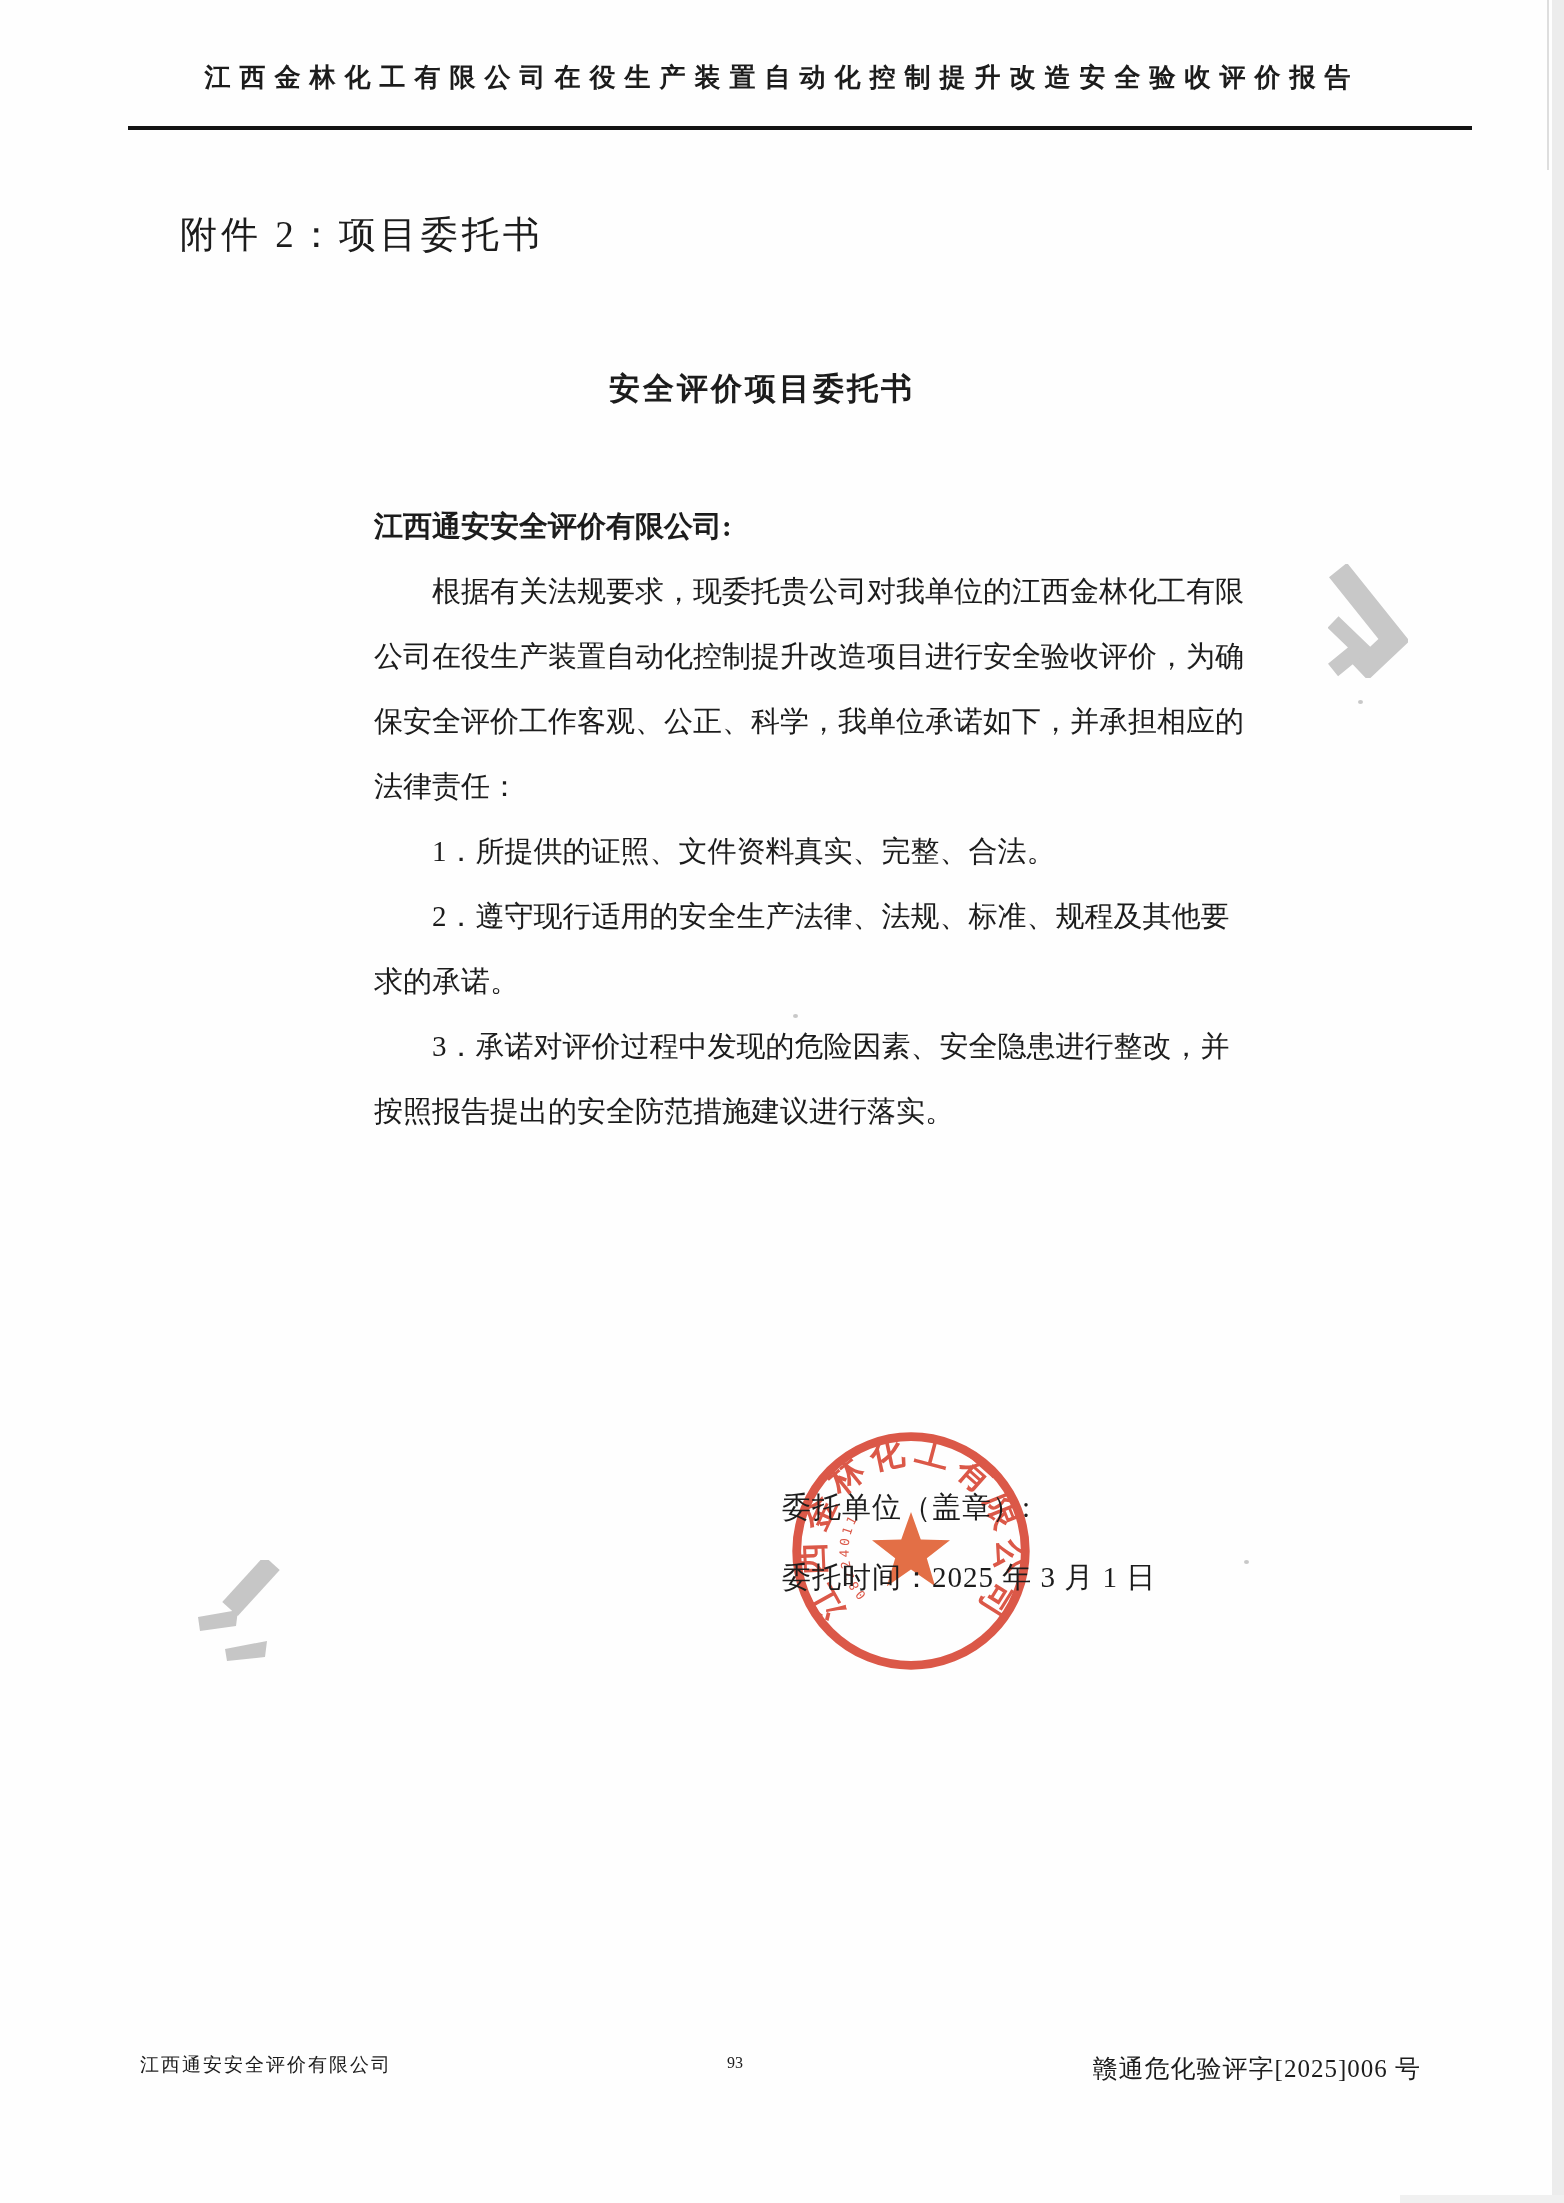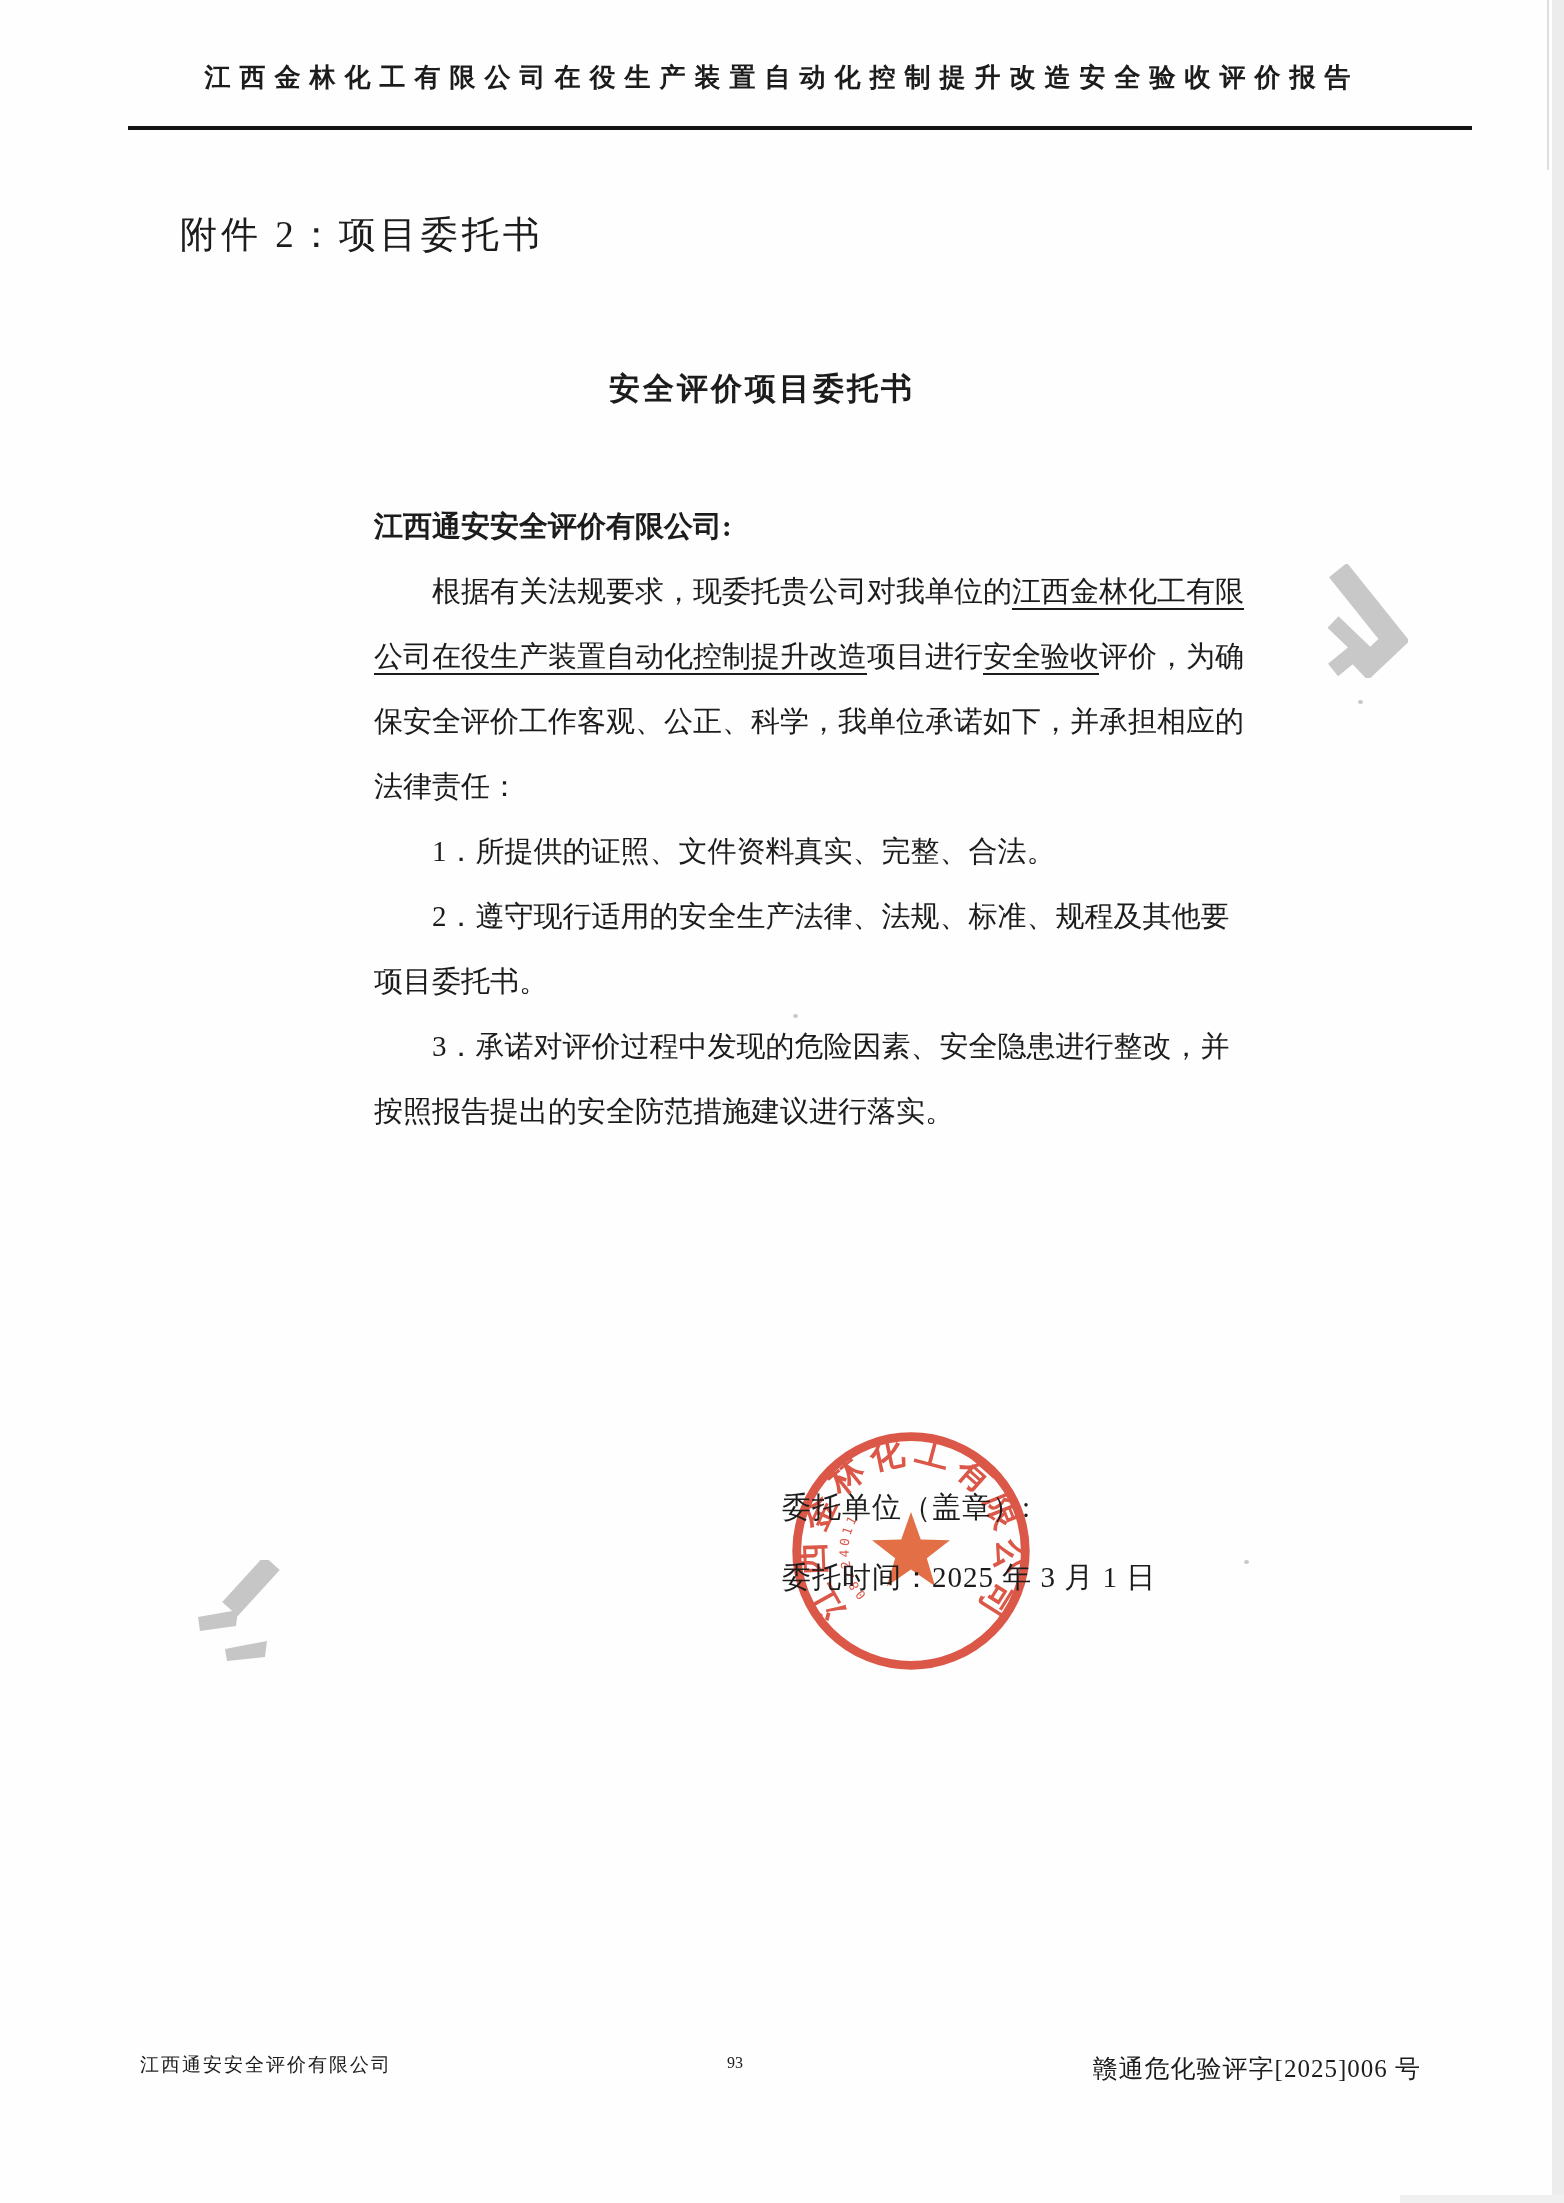--- a/index.html
+++ b/index.html
@@ -31,7 +31,7 @@
   .salutation{font-weight:700;white-space:nowrap;}
   .body-line{white-space:nowrap;}
   .body-line.indent{padding-left:58px;}
-  .u{text-decoration:underline;text-underline-offset:7px;text-decoration-thickness:2px;}
+  .u{text-underline-offset:7px;text-decoration-thickness:2px;}
 
   
   .sig-unit{left:782px;top:1488px;font-size:29px;letter-spacing:1px;z-index:3;white-space:nowrap;}

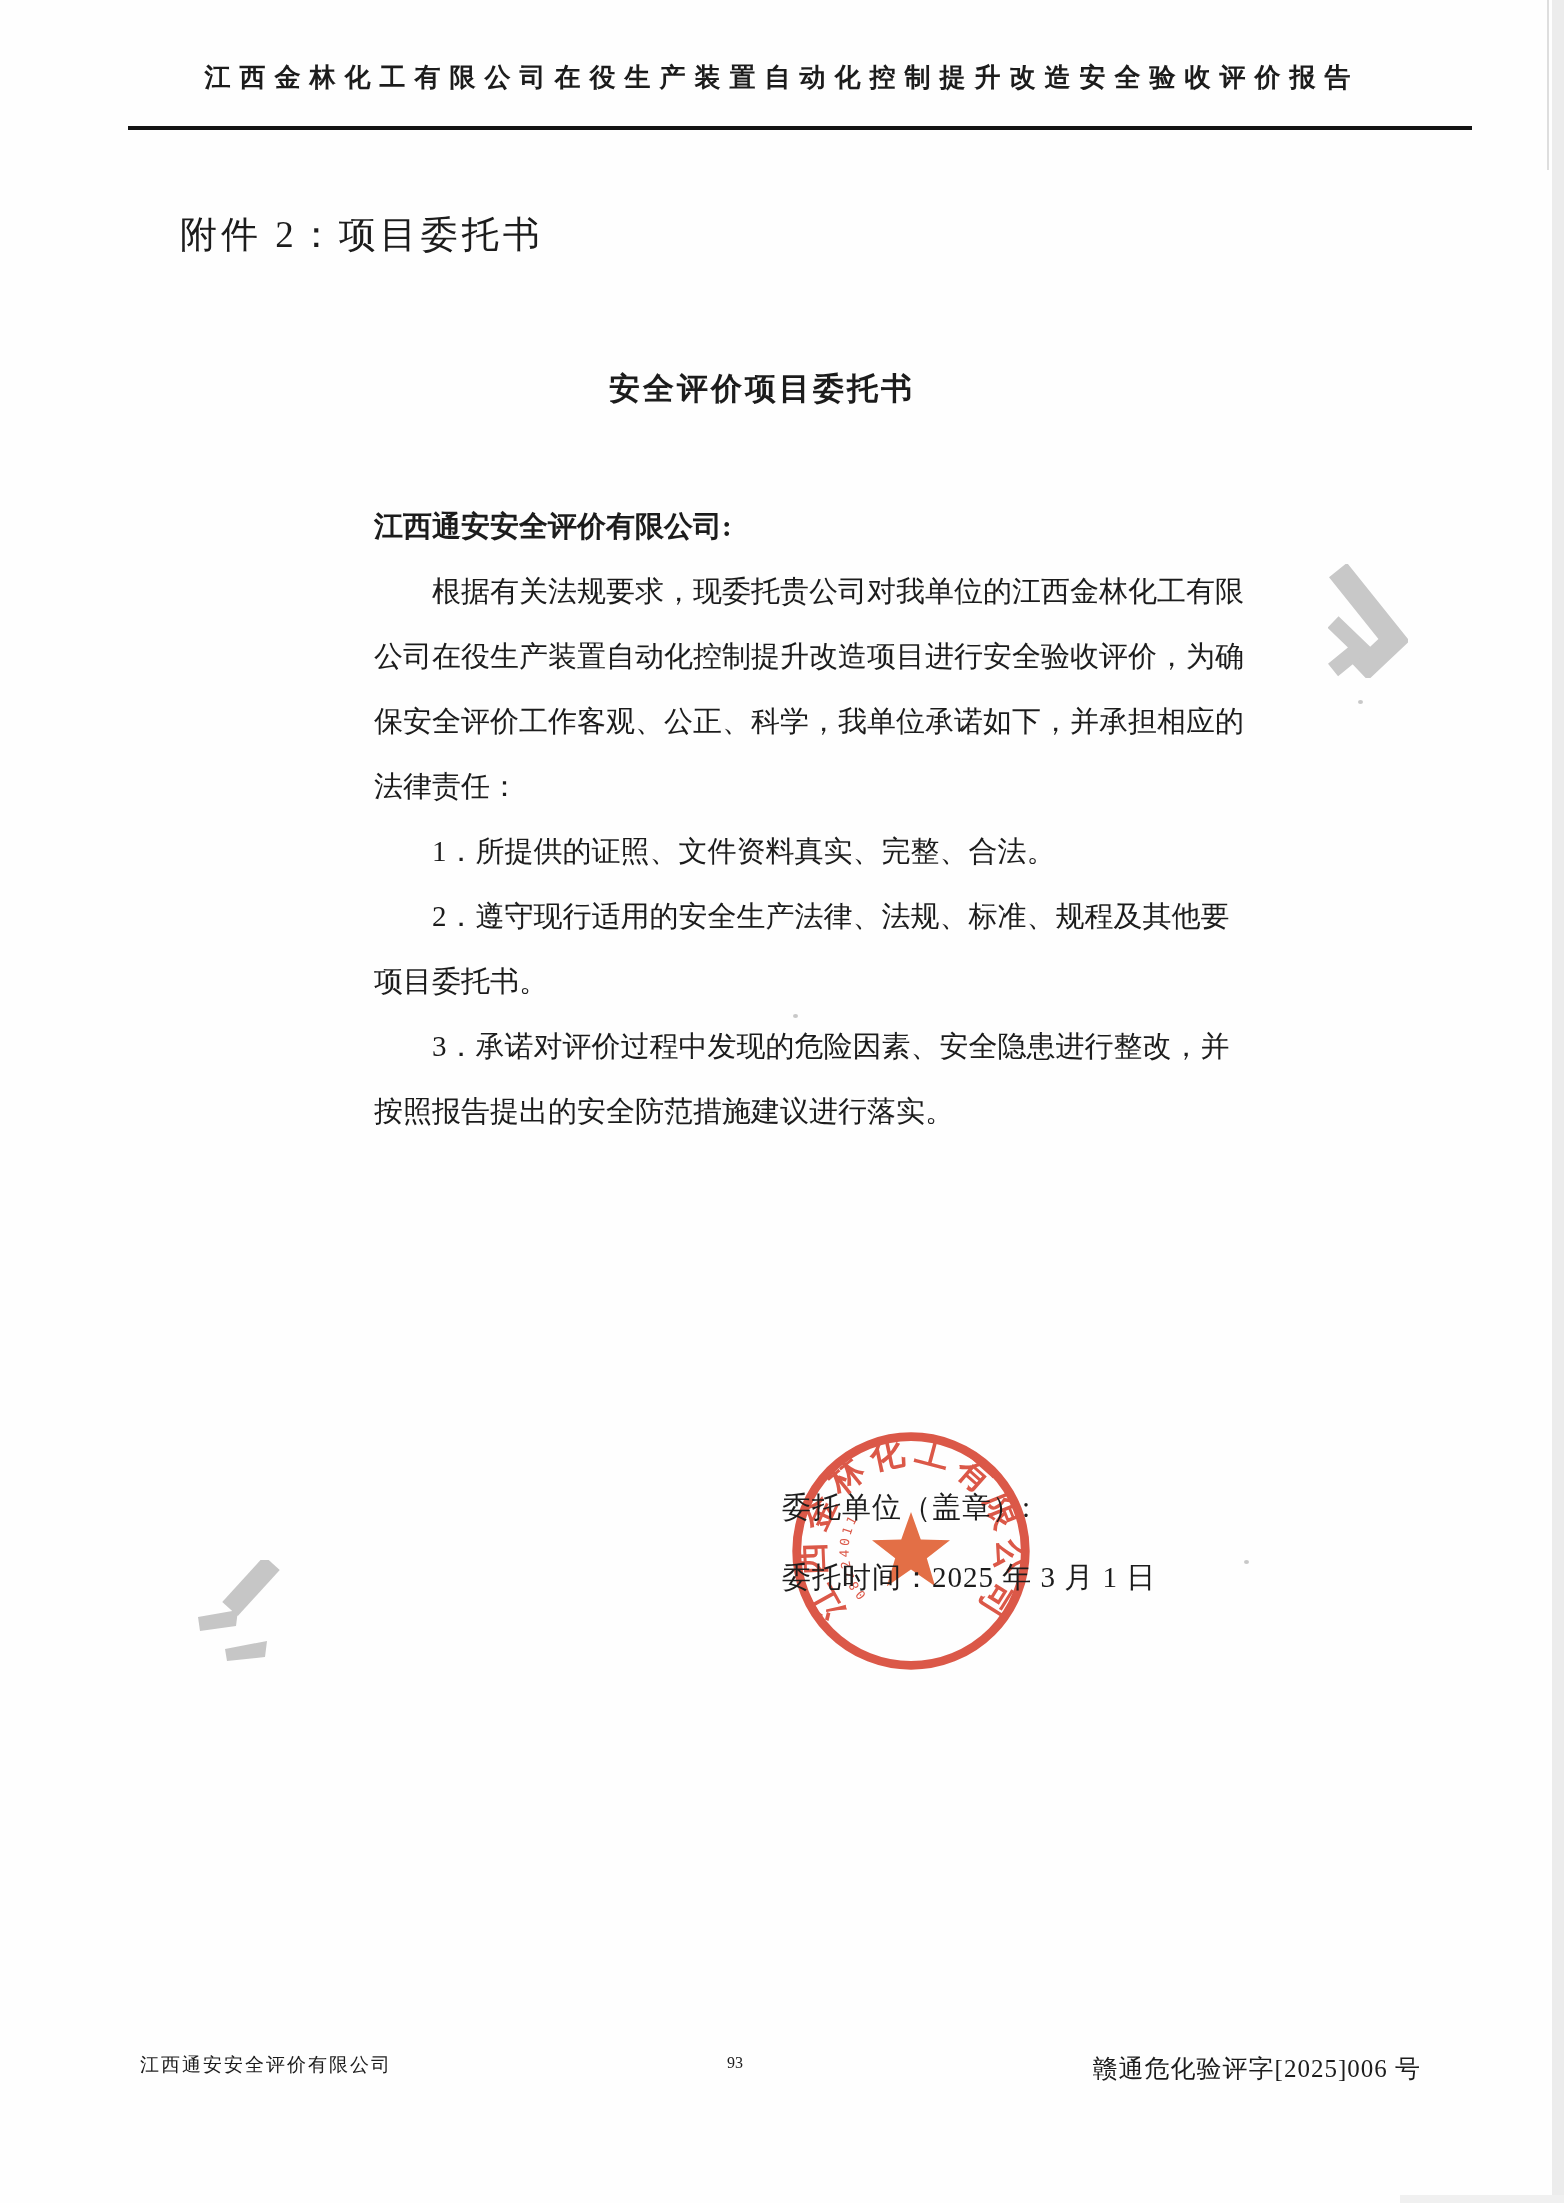--- a/index.html
+++ b/index.html
@@ -73,7 +73,7 @@
     <div class="body-line"><span>法律责任：</span></div>
     <div class="body-line indent"><span>1．所提供的证照、文件资料真实、完整、合法。</span></div>
     <div class="body-line indent"><span>2．遵守现行适用的安全生产法律、法规、标准、规程及其他要</span></div>
-    <div class="body-line"><span>项目委托书。</span></div>
+    <div class="body-line"><span>求的承诺。</span></div>
     <div class="body-line indent"><span>3．承诺对评价过程中发现的危险因素、安全隐患进行整改，并</span></div>
     <div class="body-line"><span>按照报告提出的安全防范措施建议进行落实。</span></div>
   </div>

